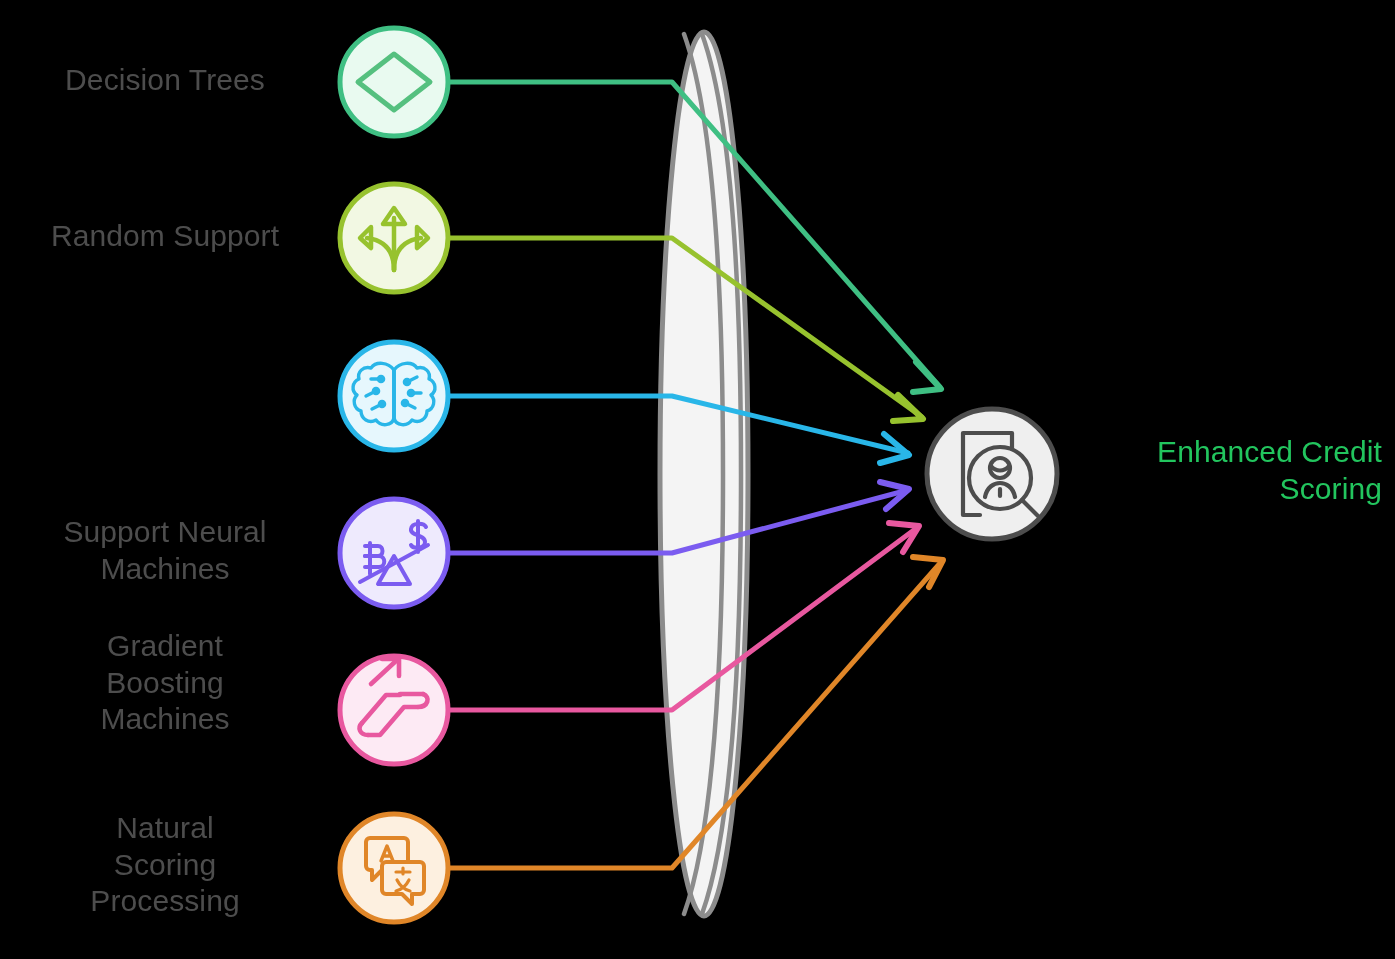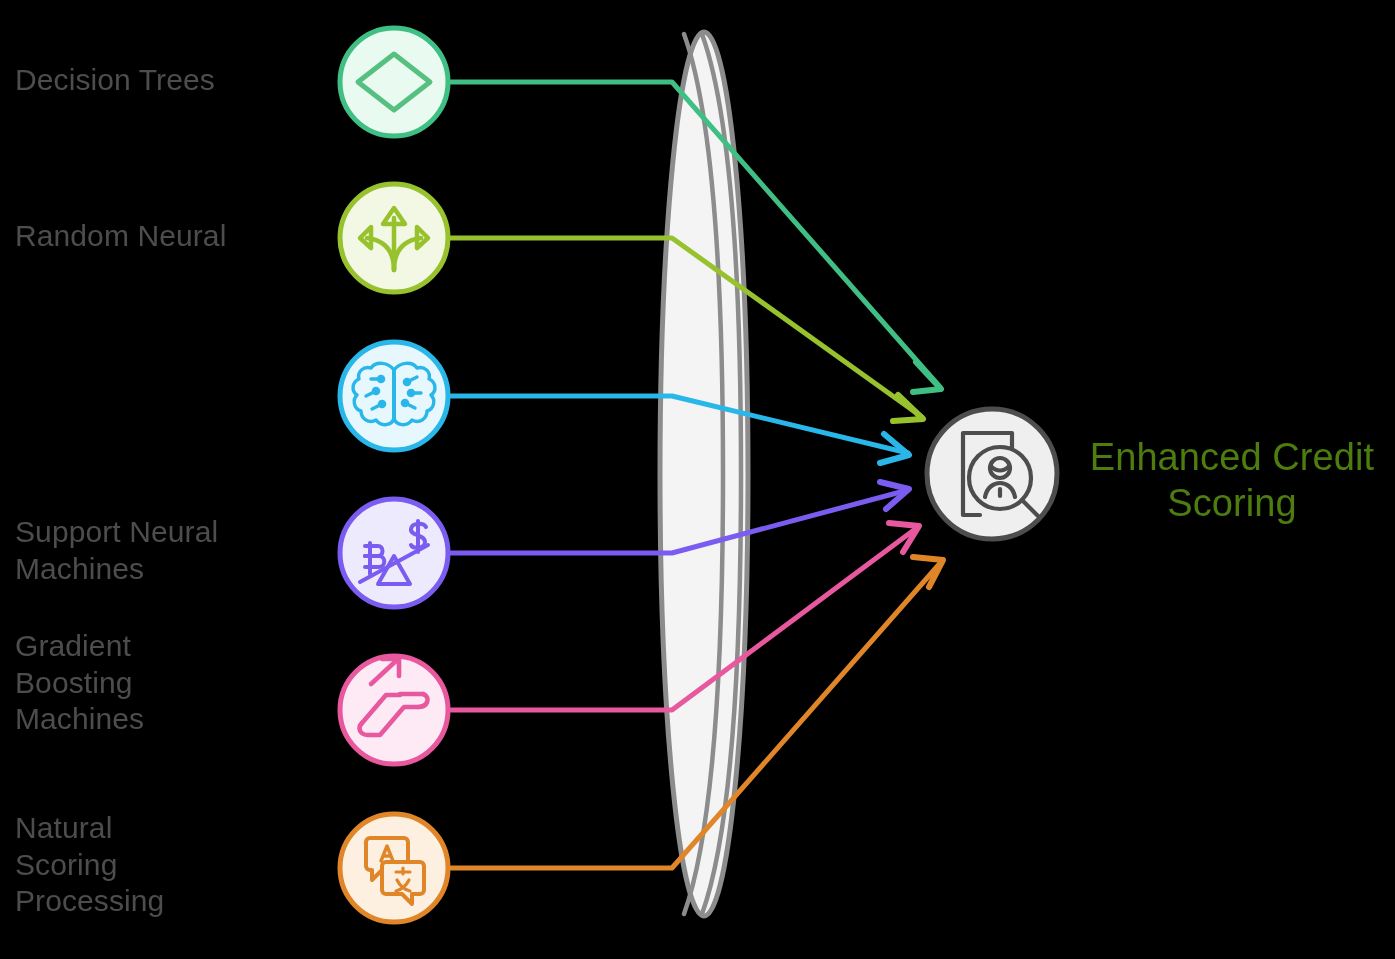--- a/index.html
+++ b/index.html
@@ -29,7 +29,7 @@
   }
   .src-label {
     position: absolute;
-    text-align: left;
+    text-align: center;
     color: #4d4d4d;
     font-size: 30px;
     line-height: 1.22;

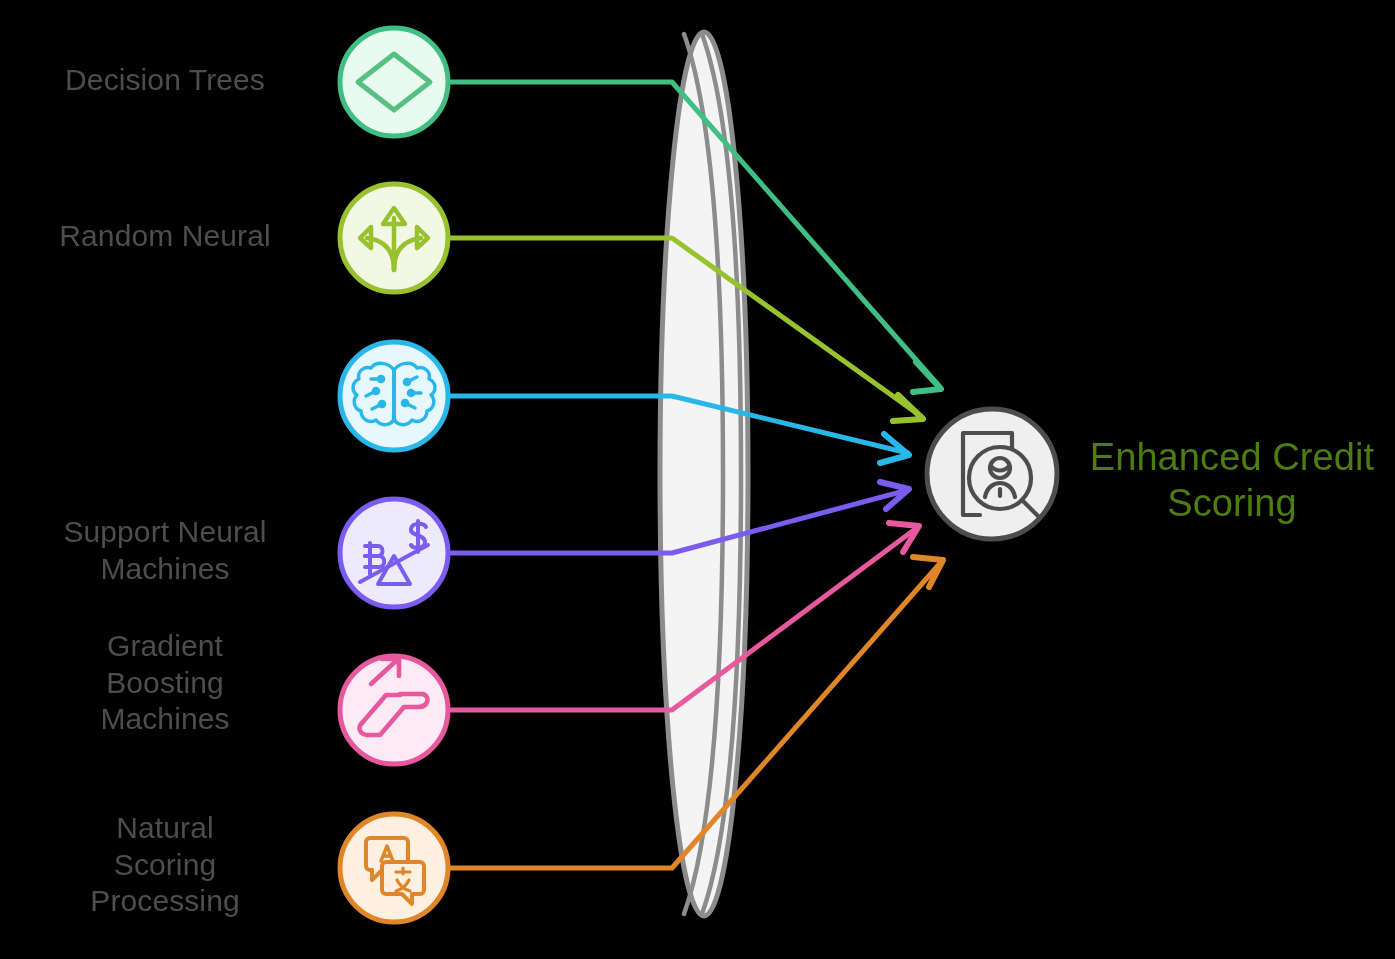--- a/index.html
+++ b/index.html
@@ -213,7 +213,7 @@
 
   <div class="src-label" style="right:1080px; top:62px; width:300px;">Decision Trees</div>
 
-  <div class="src-label" style="right:1080px; top:218px; width:300px;">Random Neural</div>
+  <div class="src-label" style="right:1080px; top:218px; width:300px;">Random Support</div>
 
 
   <div class="src-label" style="right:1080px; top:514px; width:300px;">Support Neural

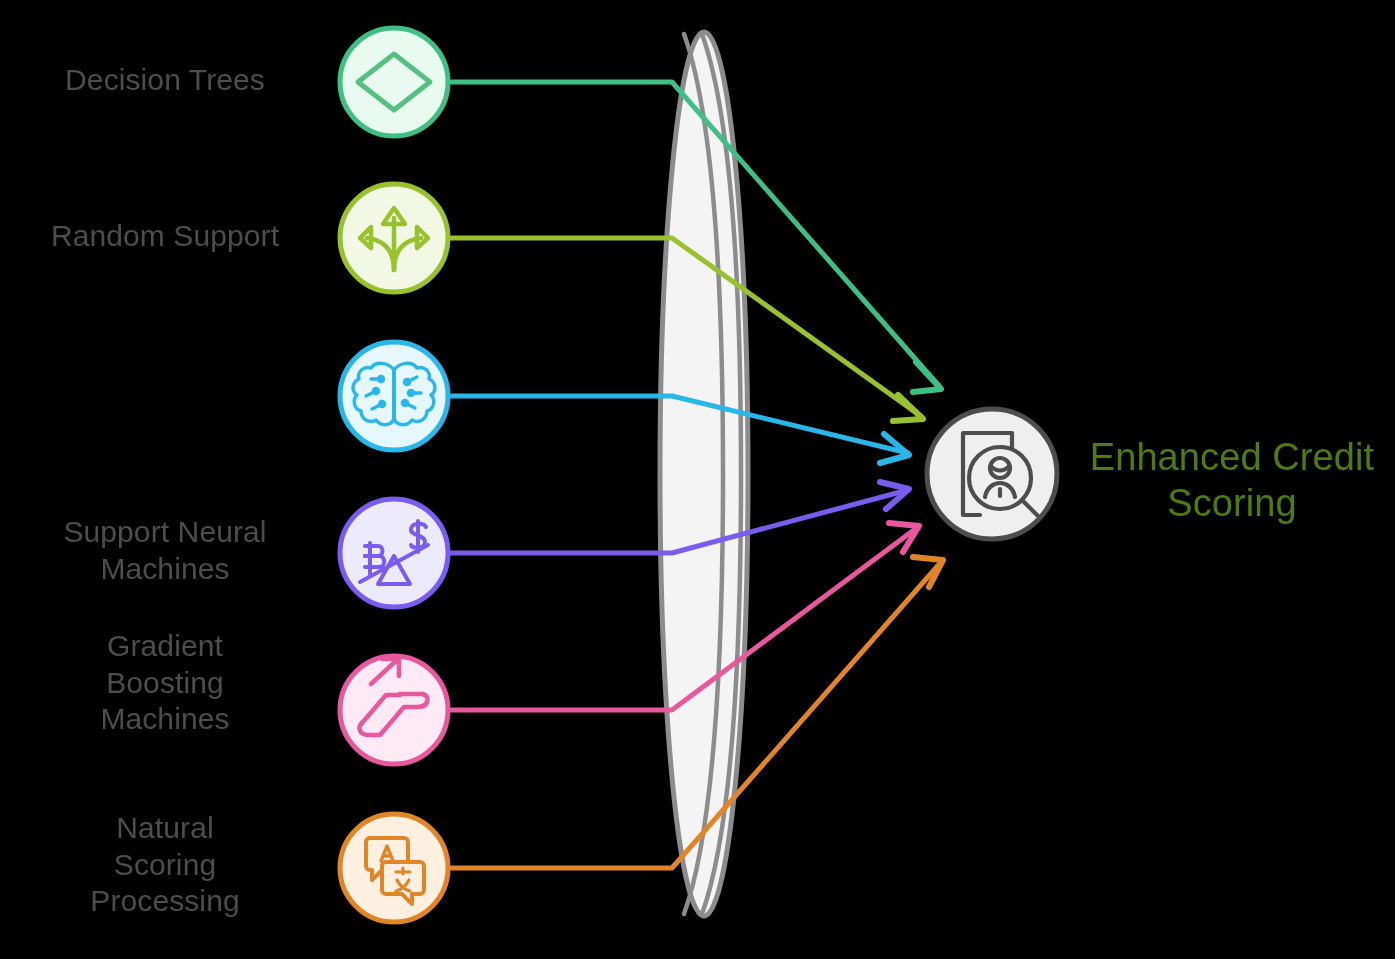--- a/index.html
+++ b/index.html
@@ -39,9 +39,9 @@
   }
   .target-label {
     position: absolute;
-    text-align: center;
-    color: #4d7c0f;
-    font-size: 38px;
+    text-align: right;
+    color: #22c55e;
+    font-size: 30px;
     line-height: 1.22;
     font-weight: 400;
     letter-spacing: 0.1px;

